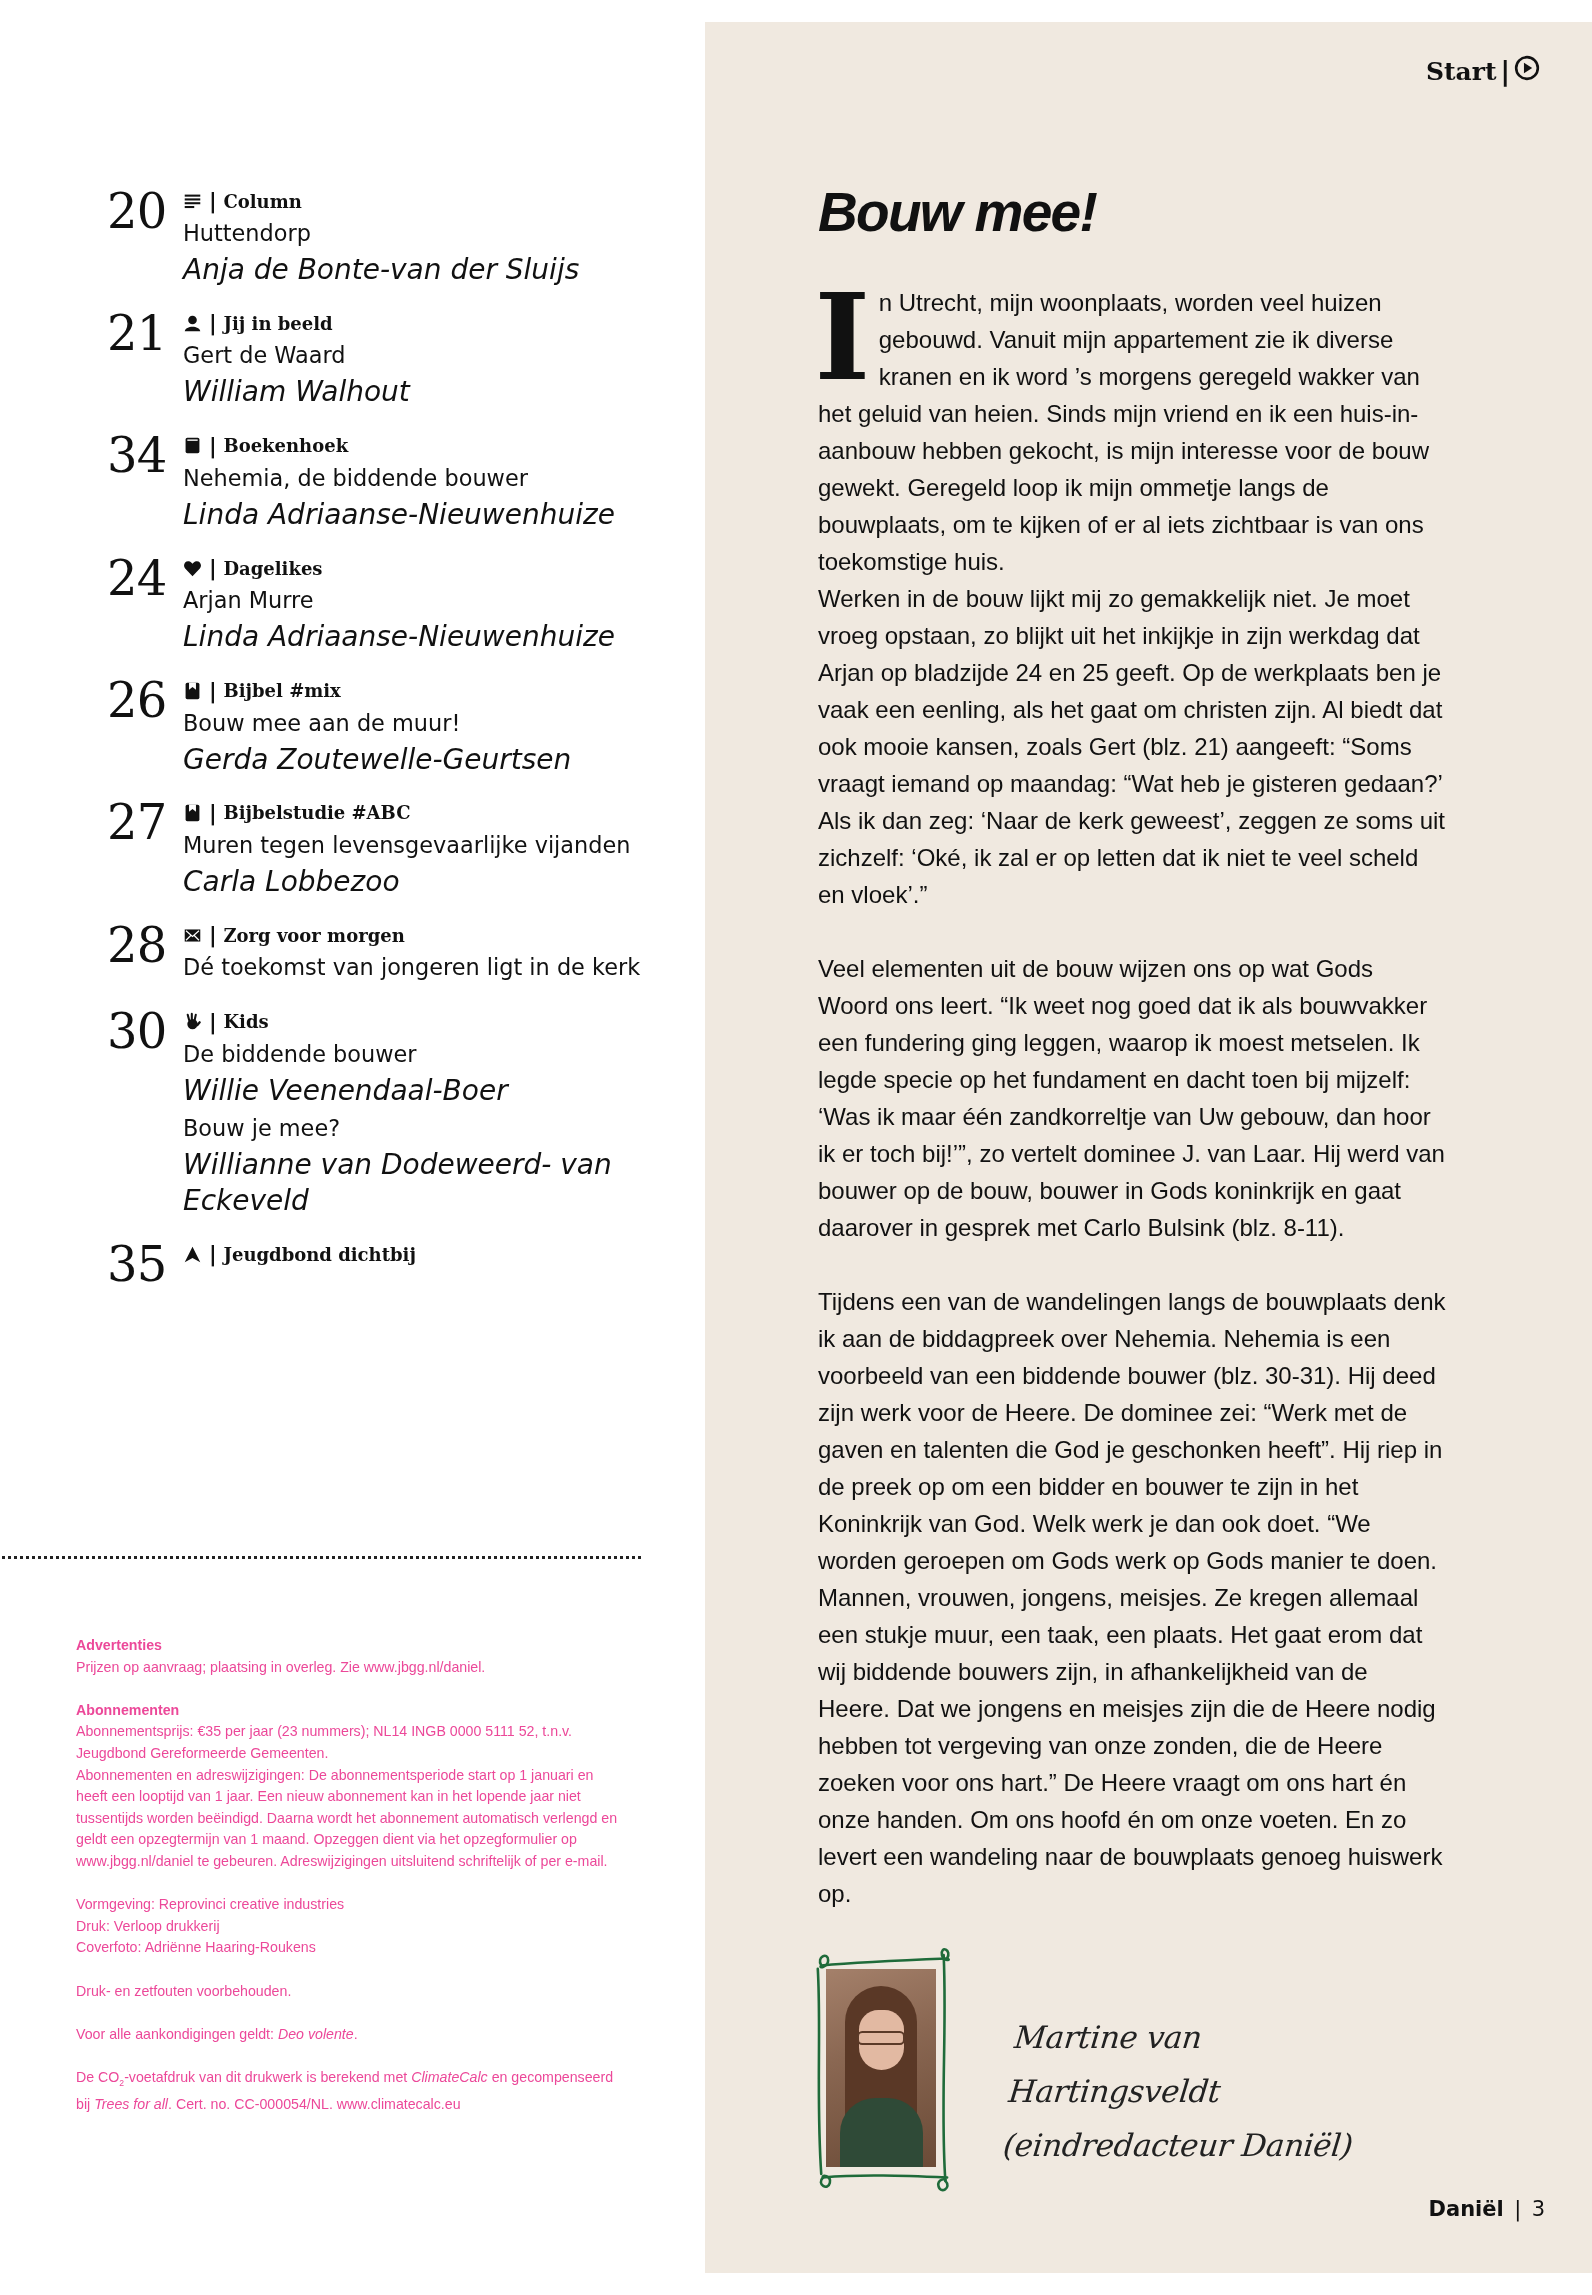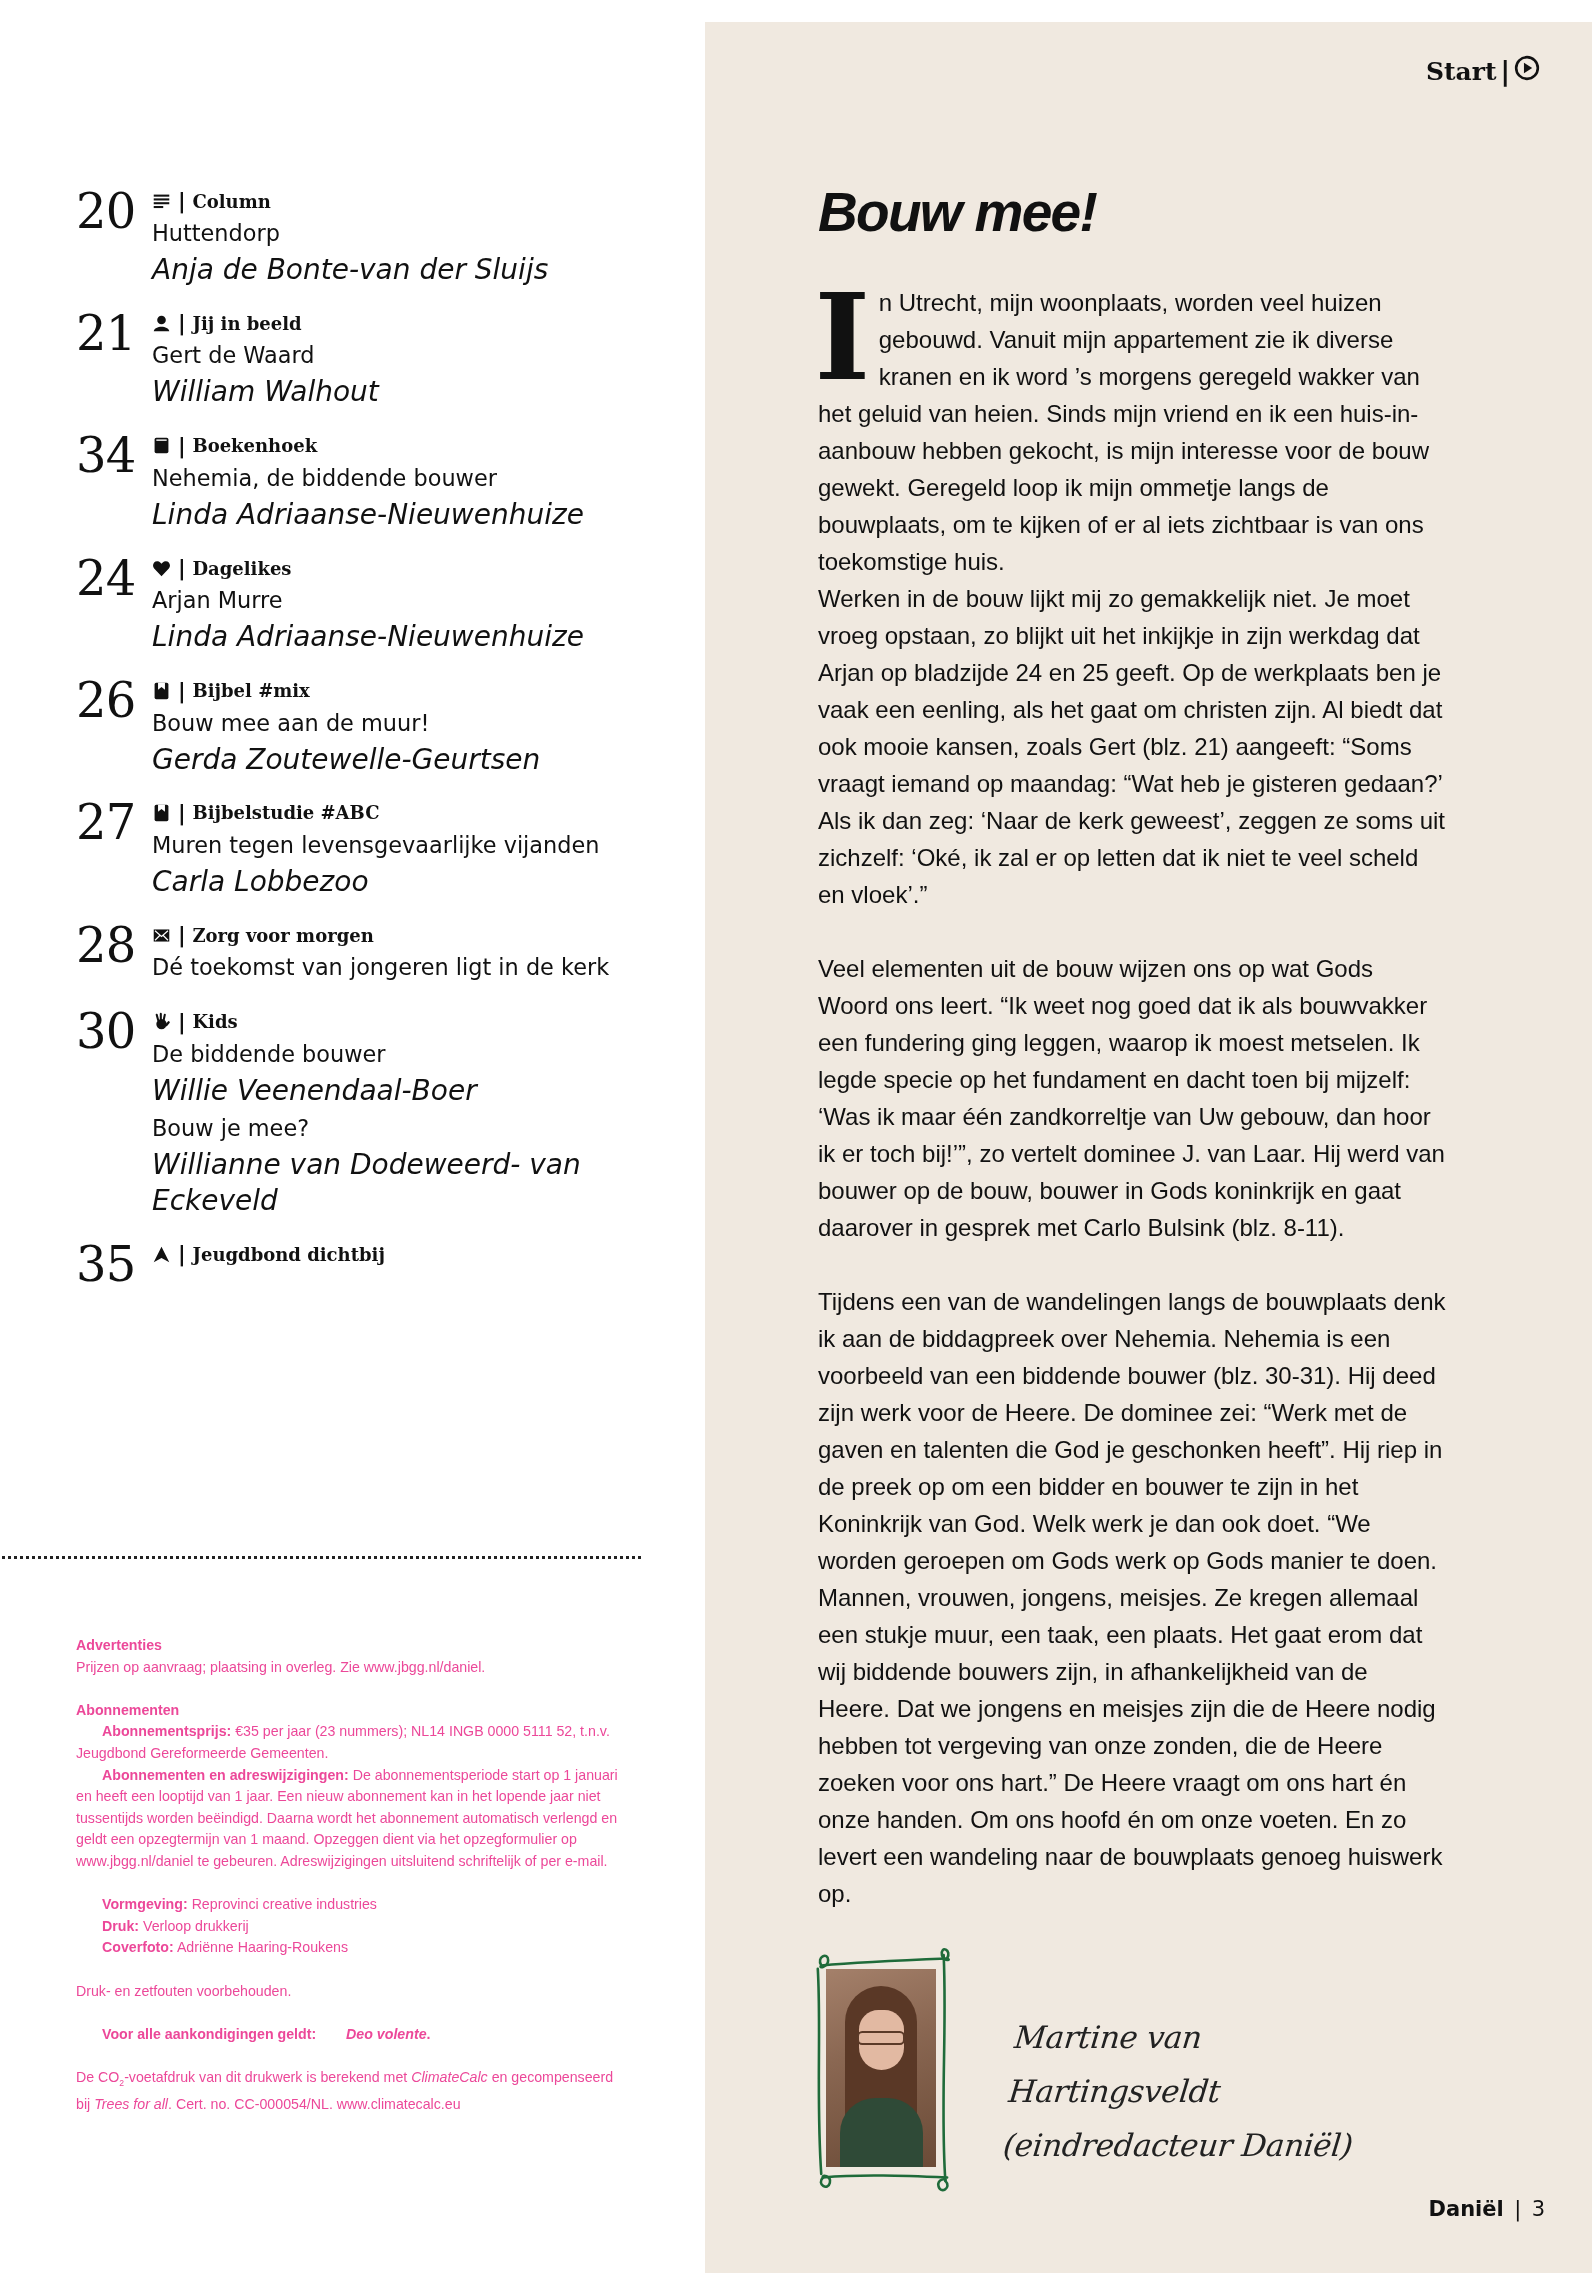--- a/index.html
+++ b/index.html
@@ -25,7 +25,7 @@
     .toc-entry { display: flex; margin-bottom: 22.4px; }
     .toc-num {
       width: 76px; flex: none; font-family: "DejaVu Serif", serif; font-weight: normal;
-      font-size: 48px; line-height: 52px; margin-top: -3.5px; letter-spacing: -0.9px;
+      font-size: 48px; line-height: 52px; margin-top: -3.5px; letter-spacing: -0.9px; margin-left: 31px;
     }
     .toc-body { flex: 1; }
     .toc-cat {

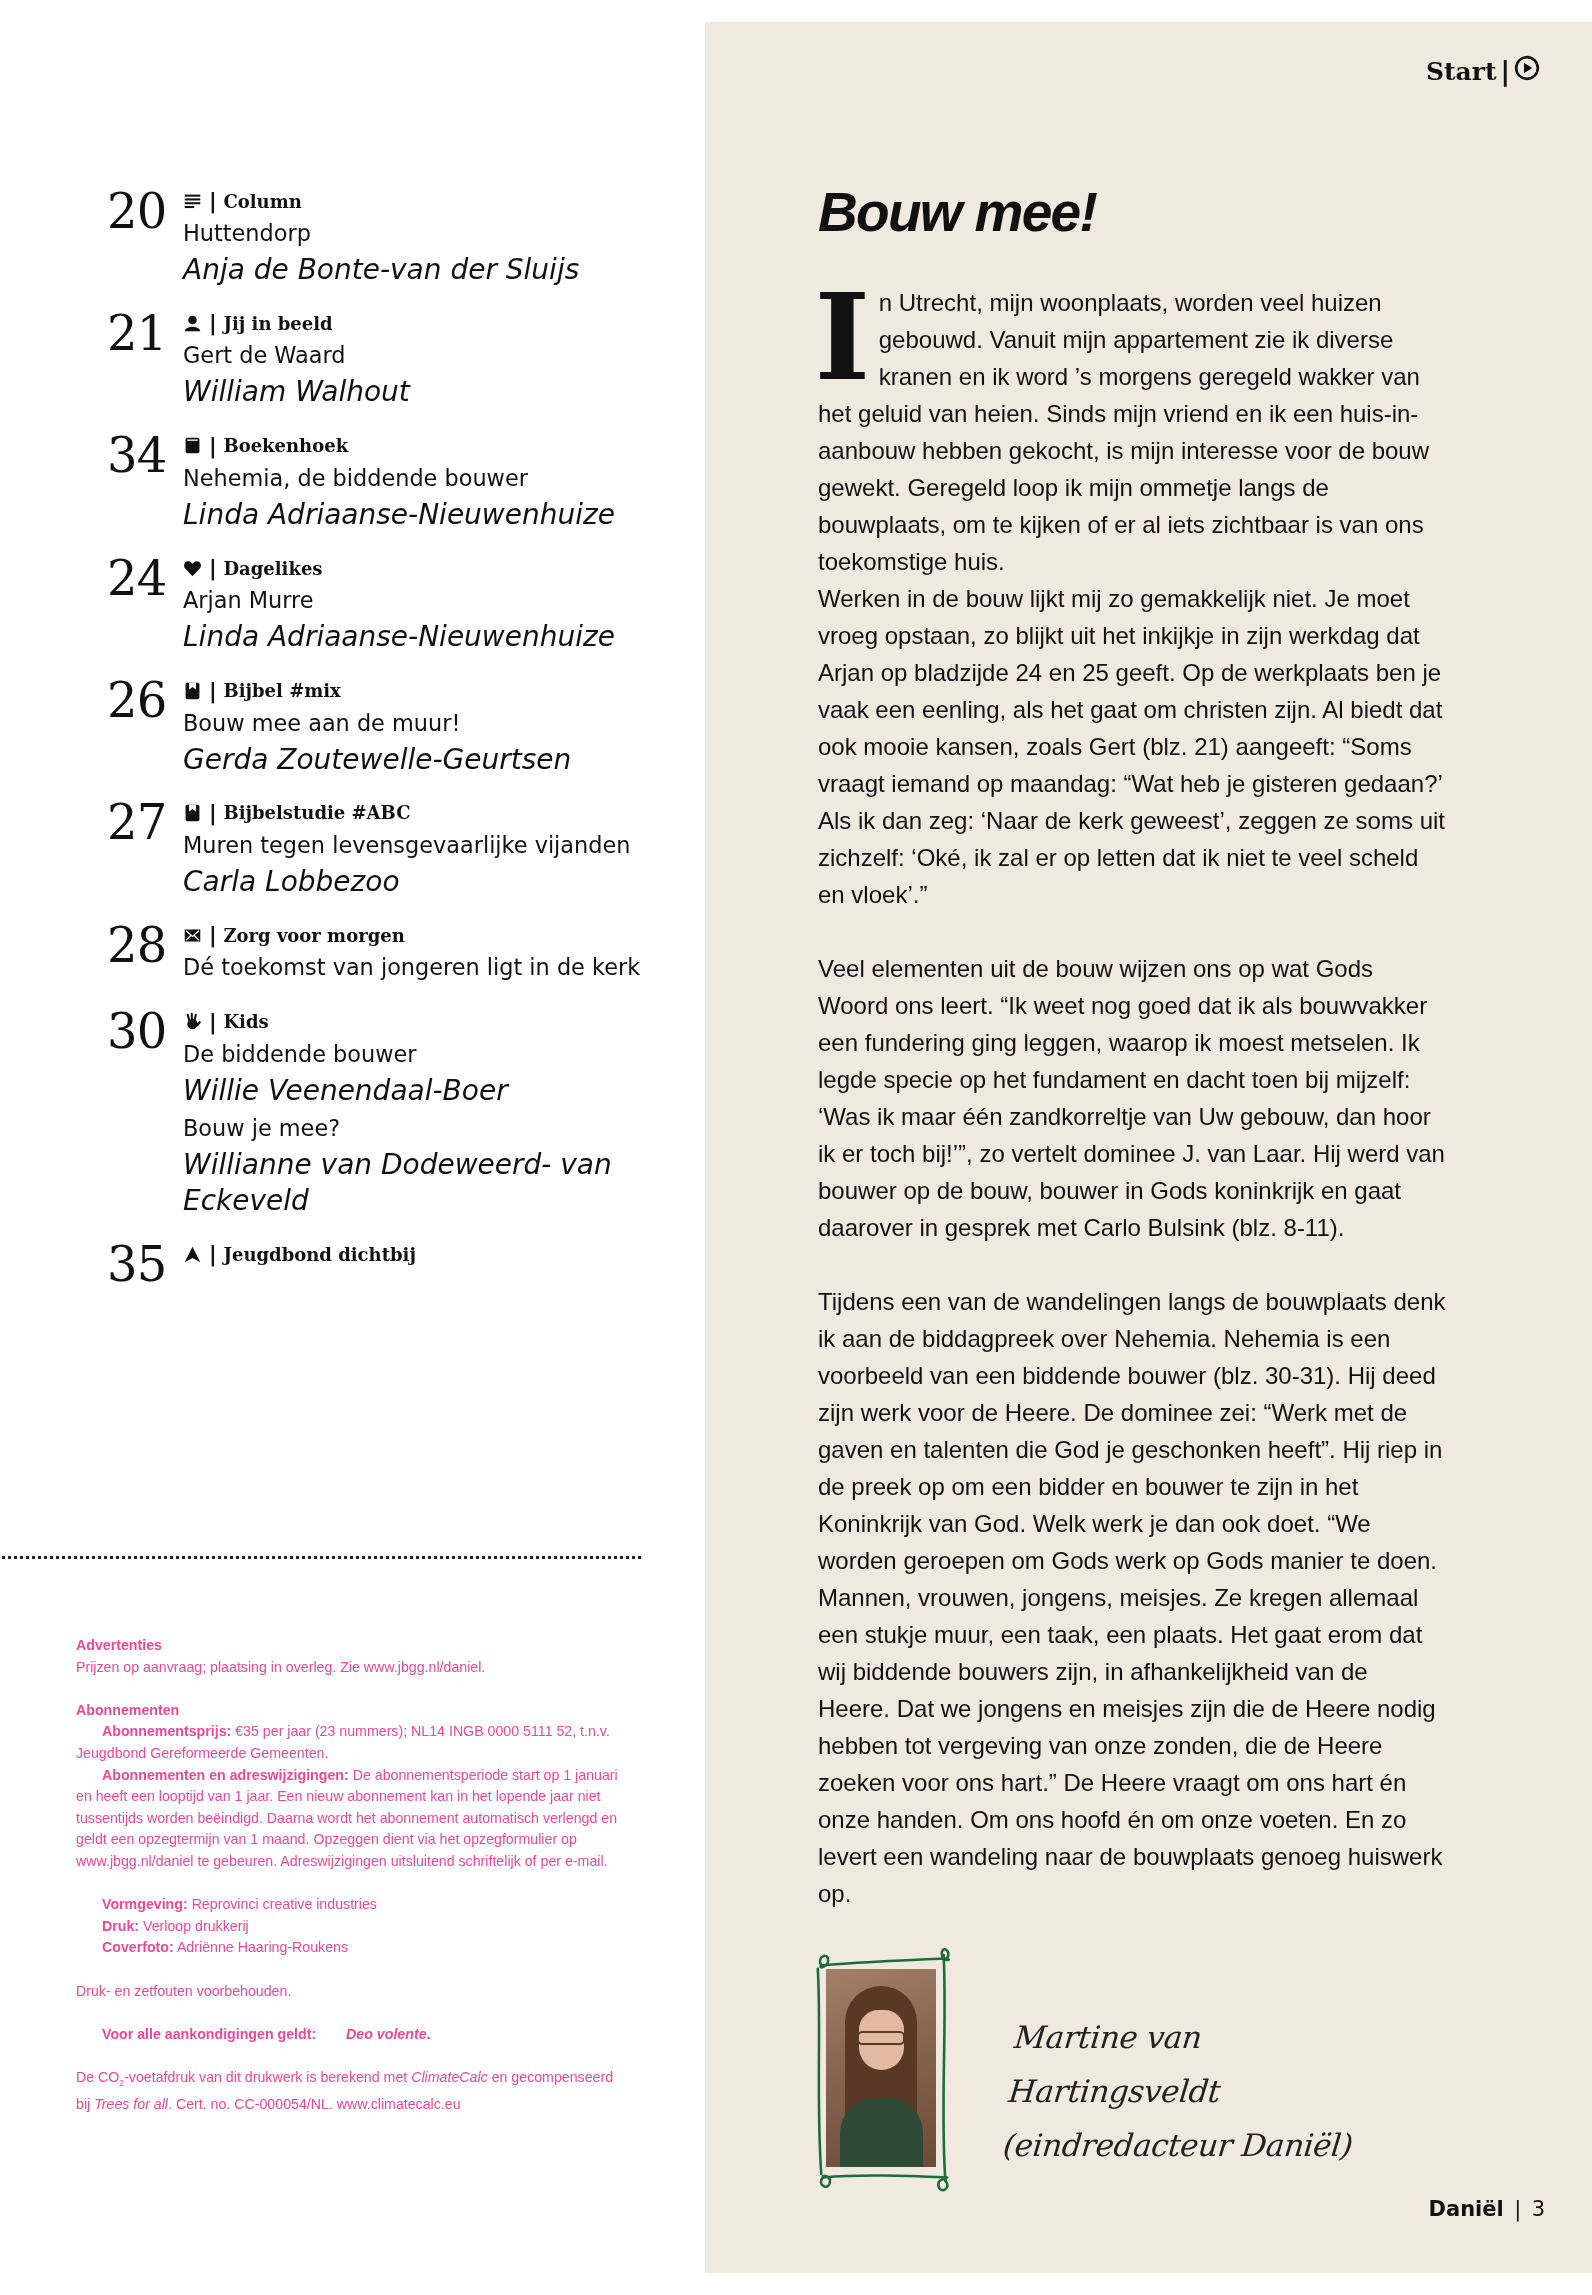--- a/index.html
+++ b/index.html
@@ -50,7 +50,7 @@
     }
     .colophon p { margin: 0 0 21.6px 0; }
     .colophon .h { font-weight: bold; display: block; }
-    .colophon b { font-weight: bold; margin-left: 26px; }
+    .colophon b { font-weight: normal; }
     .colophon sub { font-size: 8.6px; }
 
     

